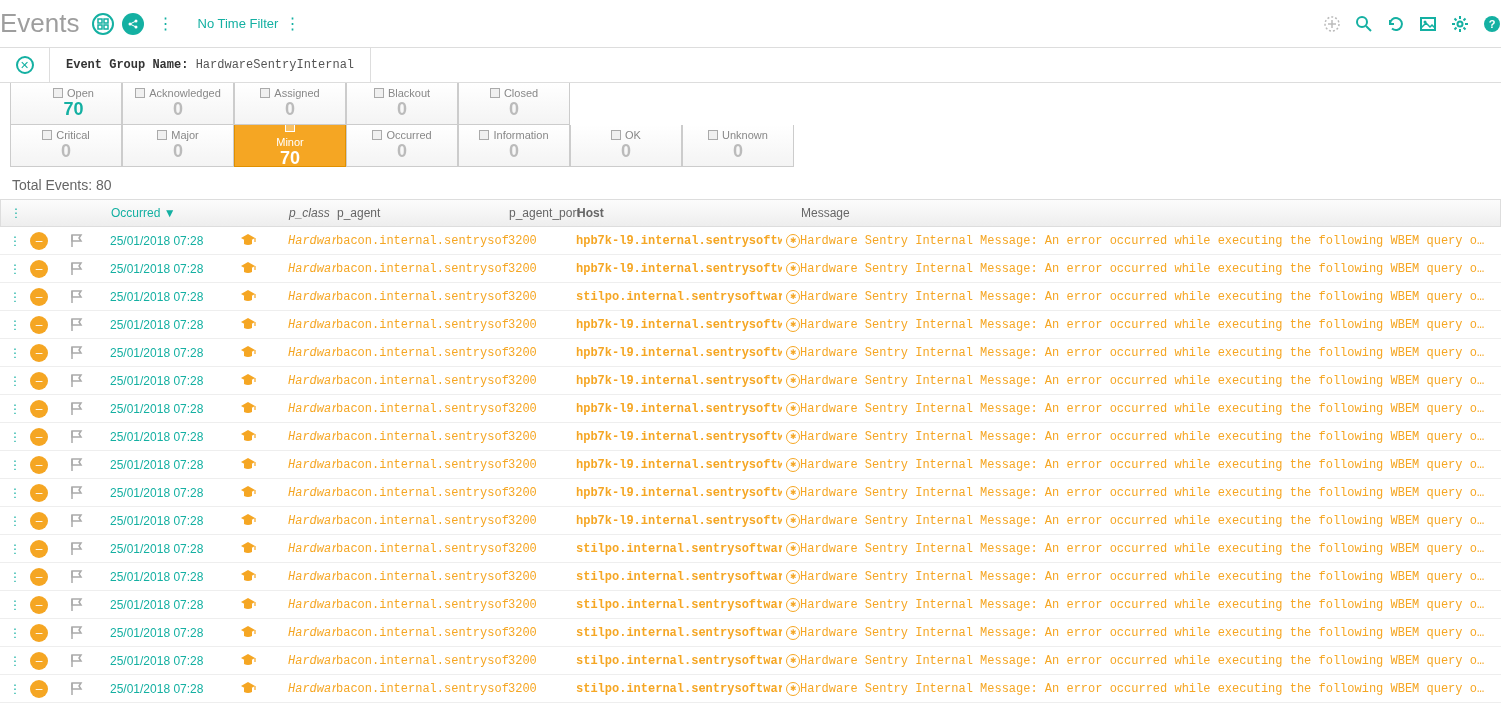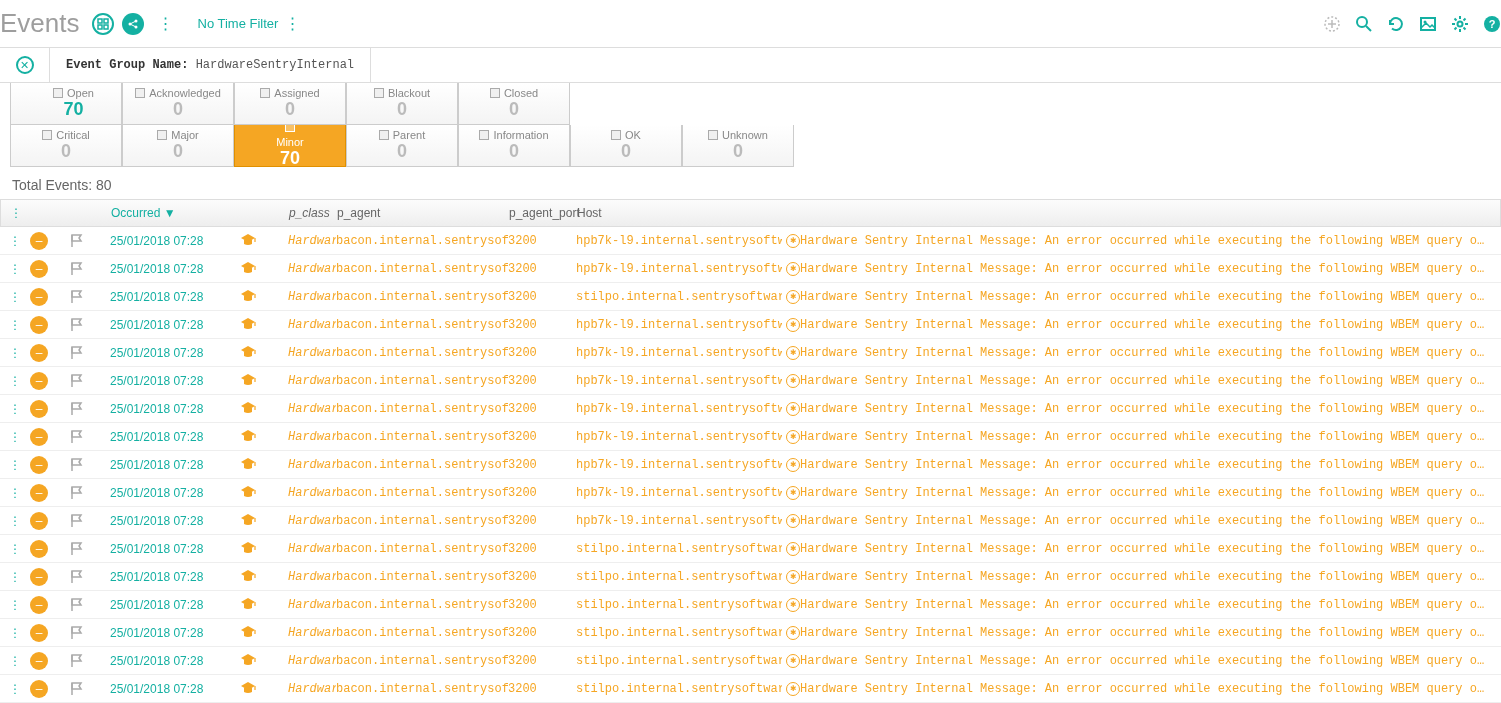--- a/index.html
+++ b/index.html
@@ -199,7 +199,7 @@
     <div class="sev-card">
       <div class="lbl">
         <span class="chk"></span>
-        <span>Parent</span>
+        <span>Occurred</span>
       </div>
       <div class="cnt">0</div>
     </div>

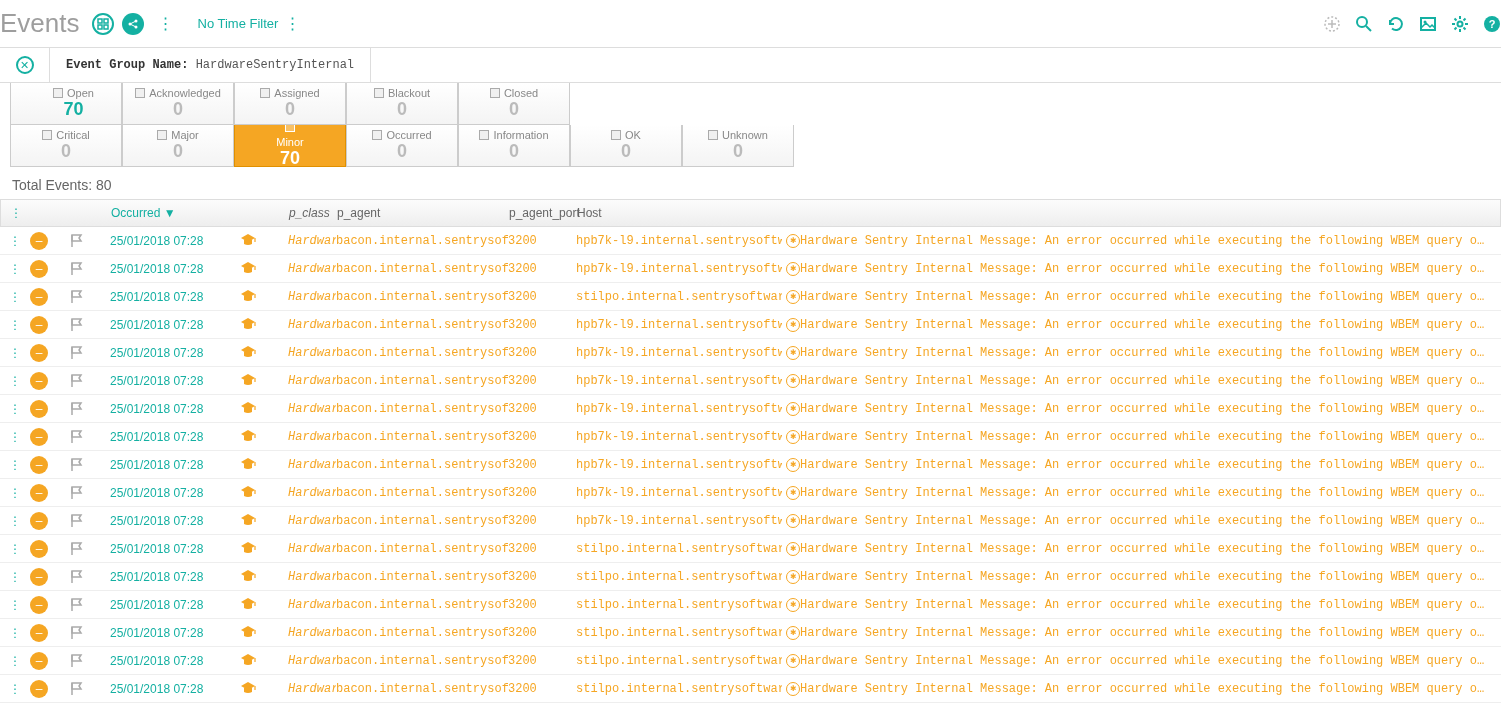--- a/index.html
+++ b/index.html
@@ -43,7 +43,7 @@
 .col-class { width: 48px; font-style: italic; }
 .col-agent { width: 172px; }
 .col-port { width: 68px; }
-.col-host { width: 224px; }
+.col-host { width: 224px; font-weight: bold; }
 .col-msg { flex: 1; padding-right:10px;}
 .col-grad { width: 48px; }
 .row { display: flex; align-items: center; height: 28px; border-bottom: 1px solid #eee; font-size: 12px;}

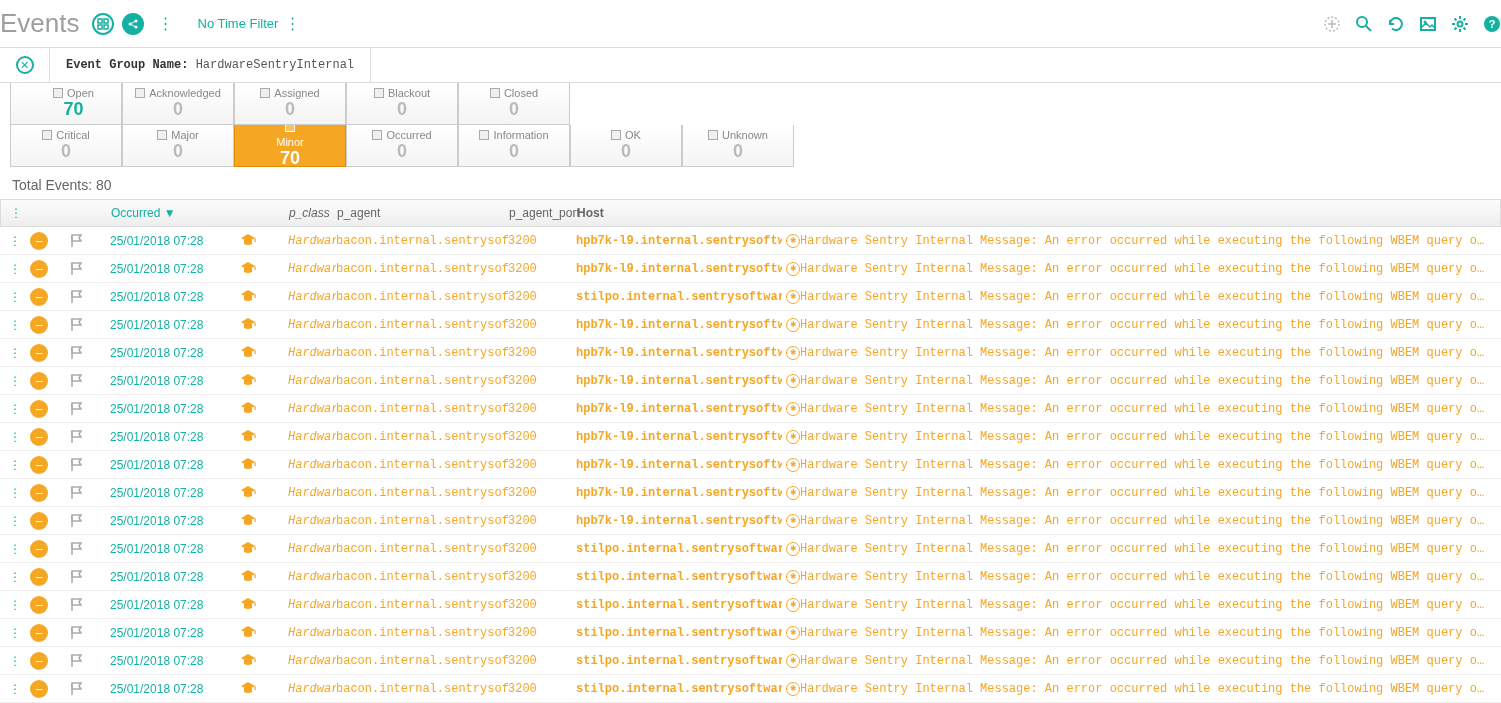--- a/index.html
+++ b/index.html
@@ -238,6 +238,7 @@
   <div class="col-agent">p_agent</div>
   <div class="col-port">p_agent_port</div>
   <div class="col-host">Host</div>
+  <div class="col-msg">Message</div>
 </div>
 
 <div id="table-body">

